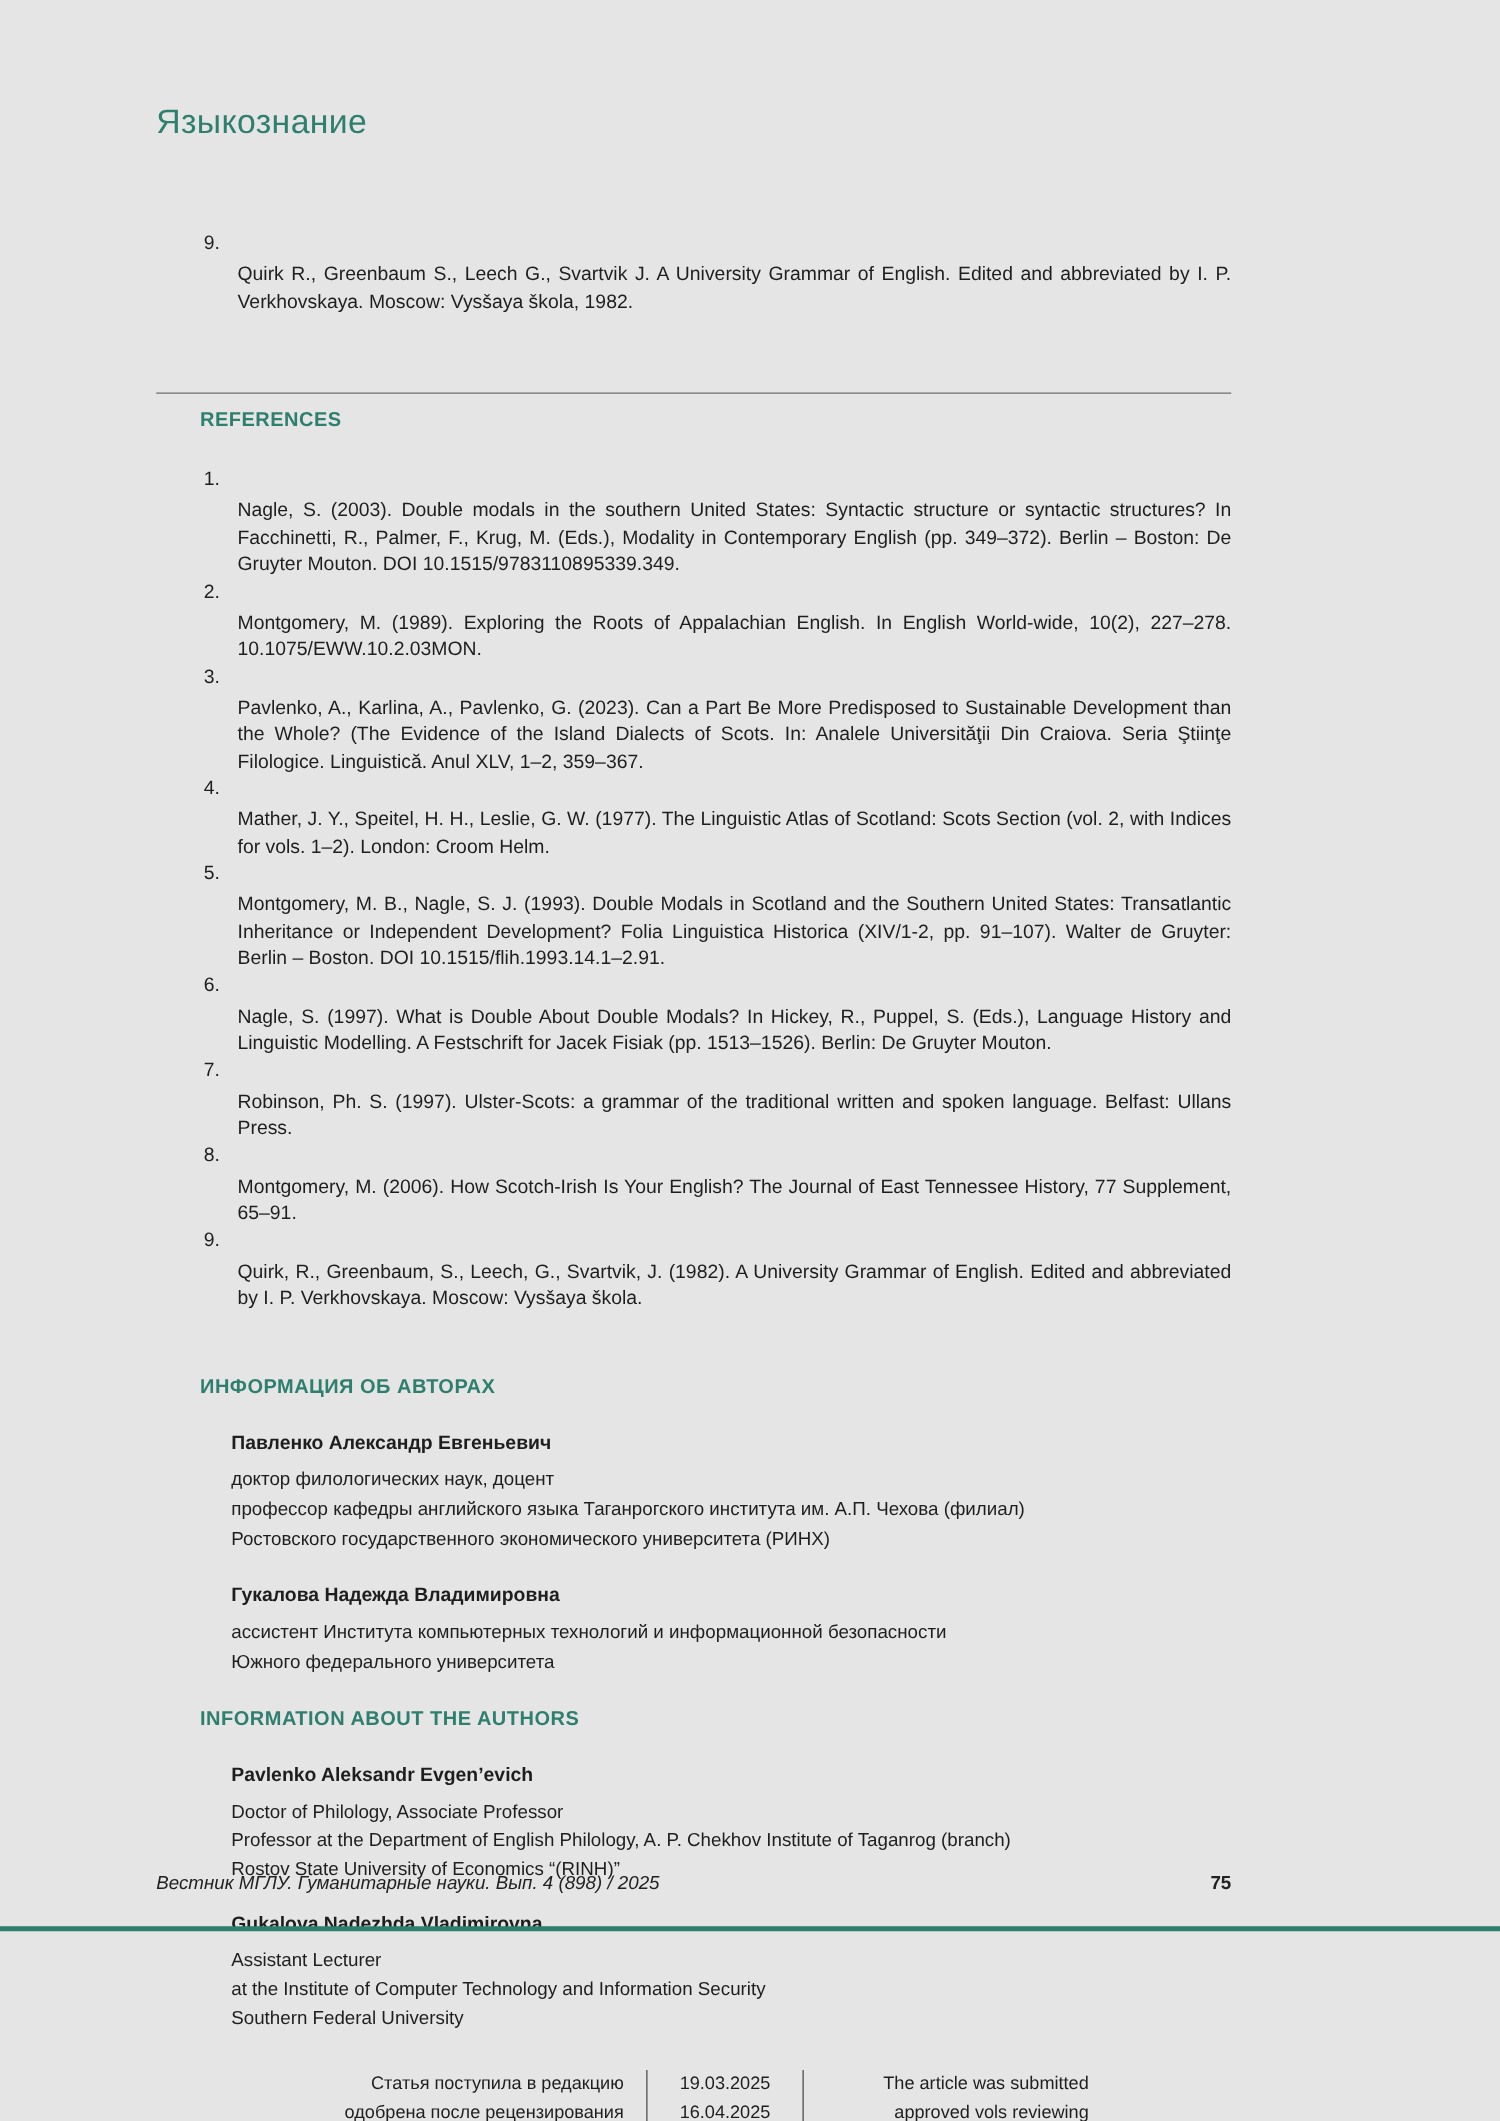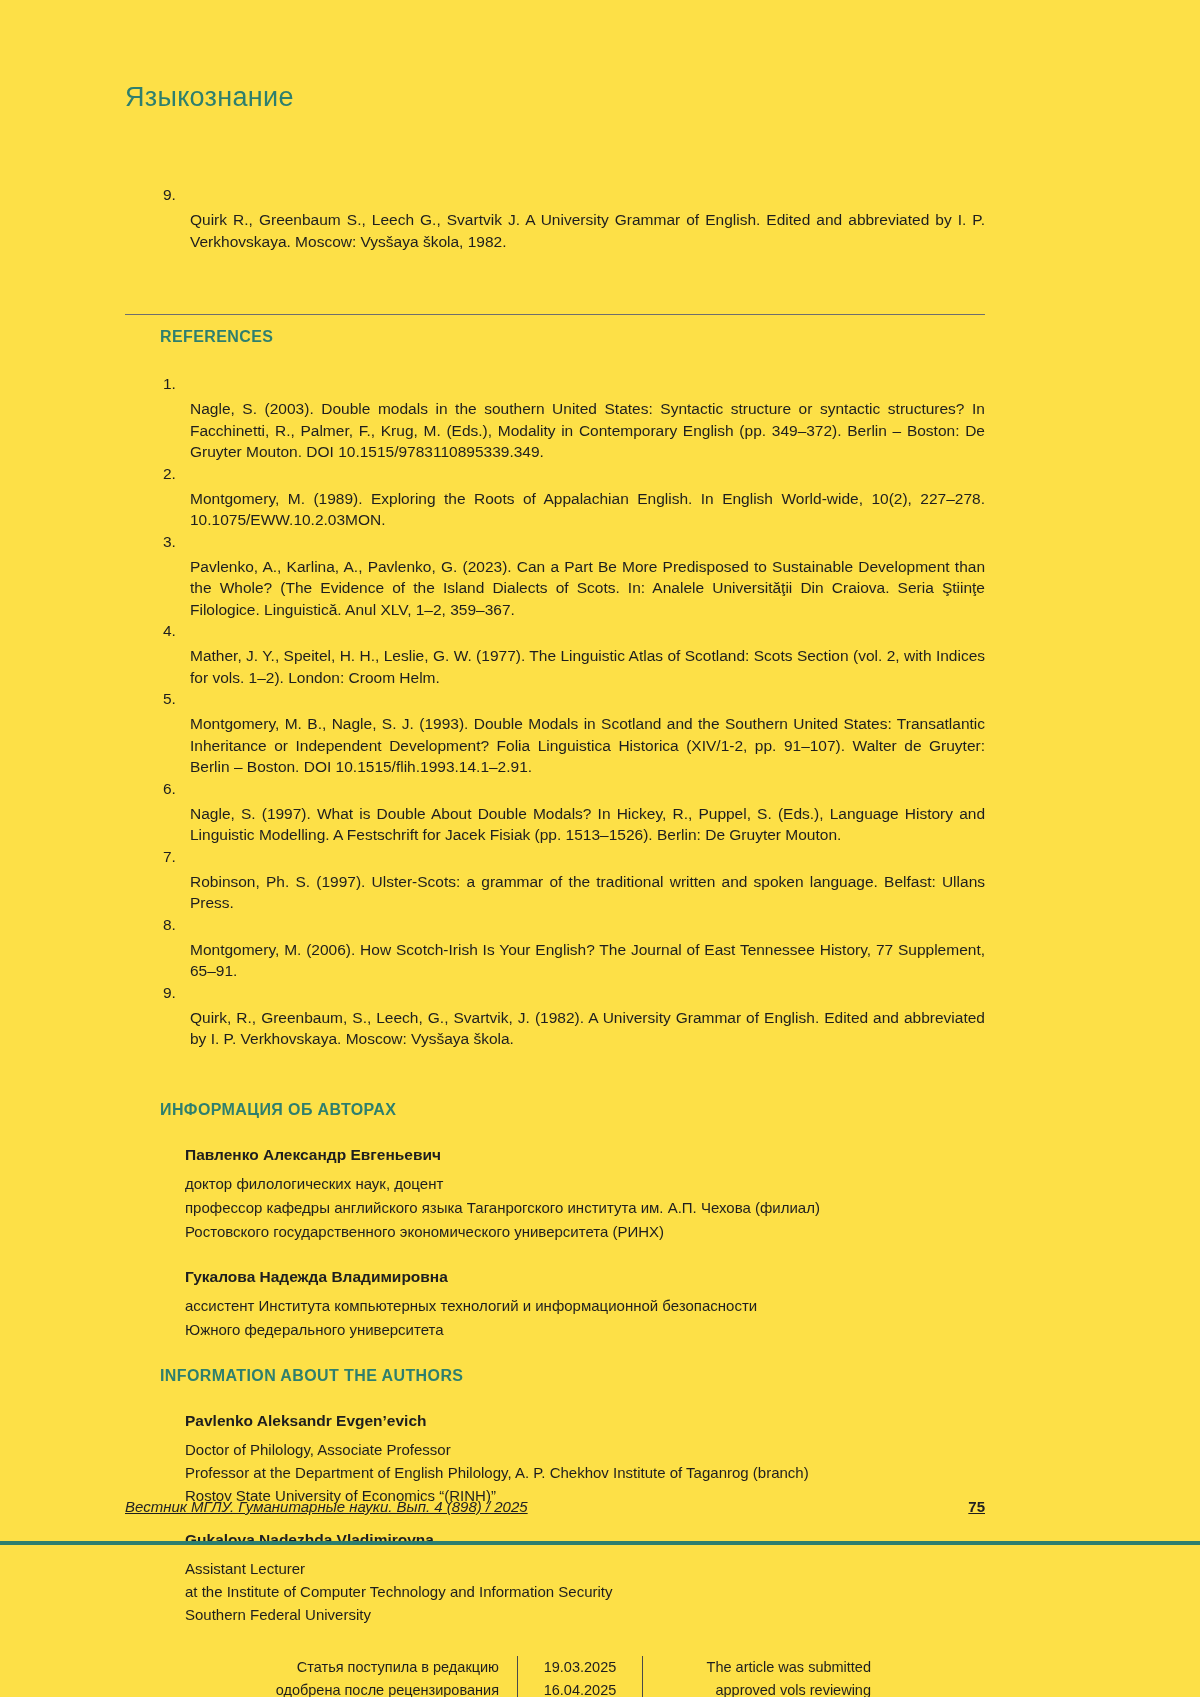--- a/index.html
+++ b/index.html
@@ -7,7 +7,7 @@
     position: relative;
     width: 1200px;
     height: 1697px;
-    background: #fde047;
+    background: #e5e5e5;
     font-family: "Liberation Sans", sans-serif;
     color: #1e1e1e;
     overflow: hidden;

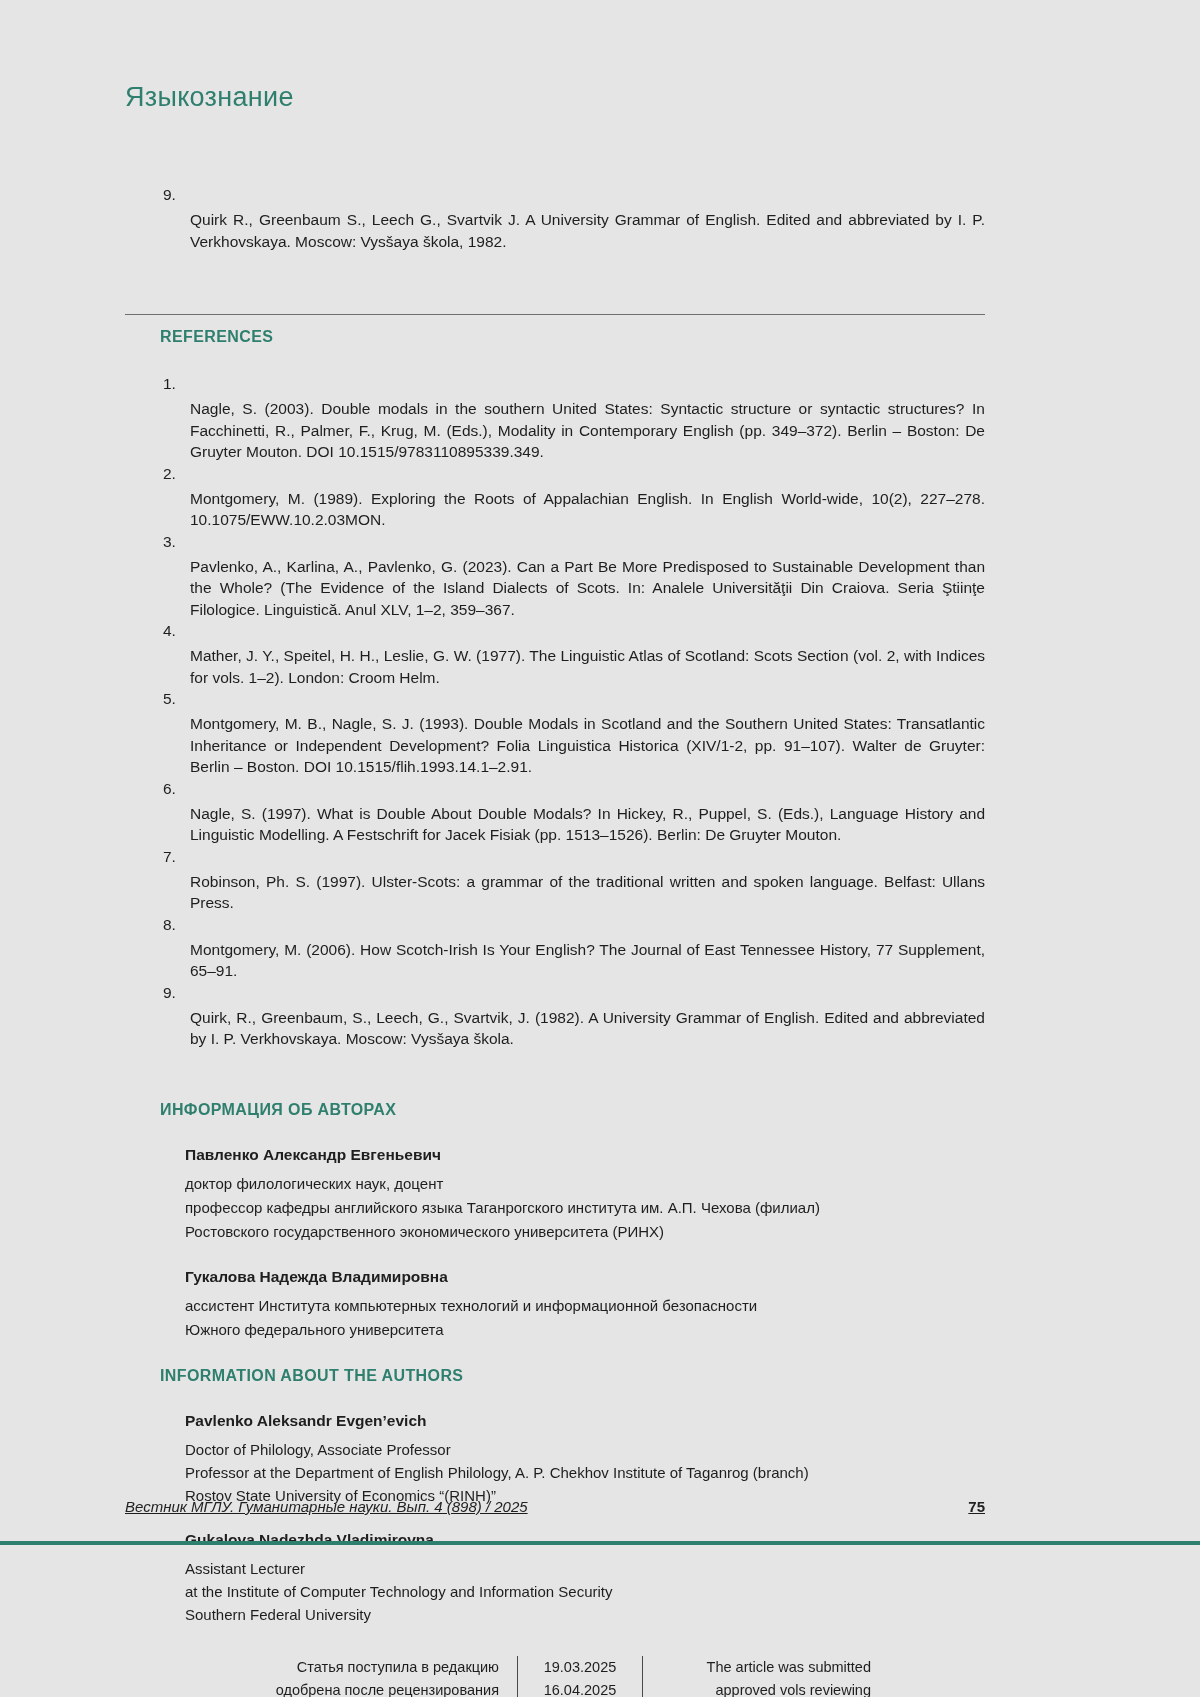--- a/index.html
+++ b/index.html
@@ -94,7 +94,6 @@
     display: flex;
     justify-content: space-between;
     align-items: baseline;
-    text-decoration: underline;
   }
   .journal {
     font-style: italic;

